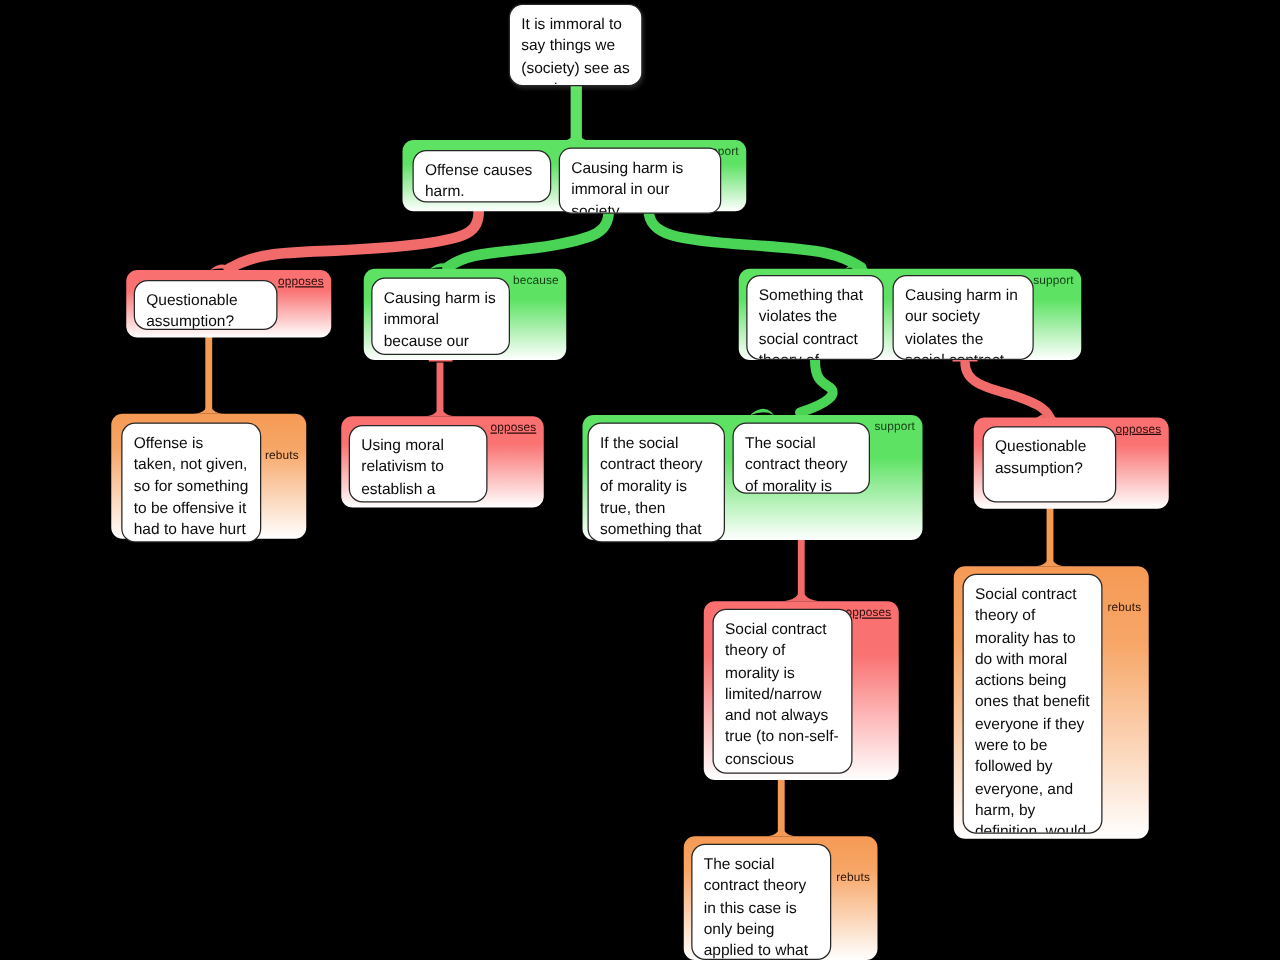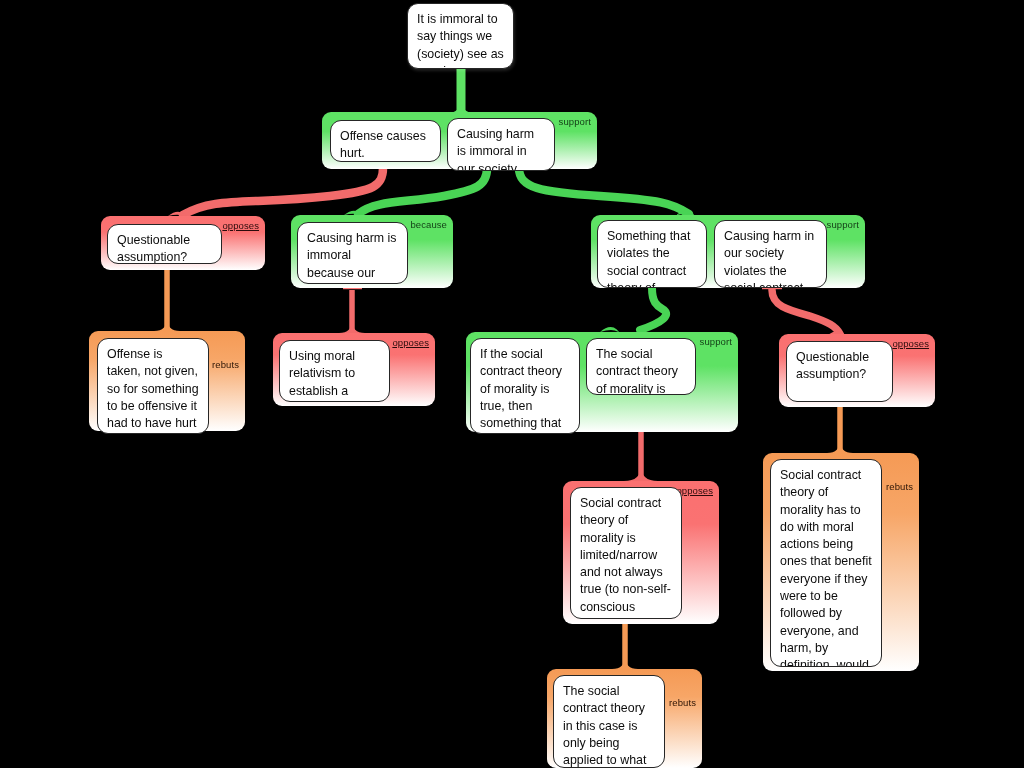--- a/index.html
+++ b/index.html
@@ -135,7 +135,7 @@
   <div class="rel support" style="left:322px; top:112px; width:275px; height:57px;">
     <span class="rel-label">support</span>
   </div>
-  <div class="claim" style="left:330px; top:120px; width:111px; height:42px;">Offense causes hurt.</div>
+  <div class="claim" style="left:330px; top:120px; width:111px; height:42px;">Offense causes harm.</div>
   <div class="claim" style="left:447px; top:118px; width:108px; height:53px;">Causing harm is immoral in our society.</div>
 
   <div class="rel opposes" style="left:101px; top:216px; width:164px; height:54px;">

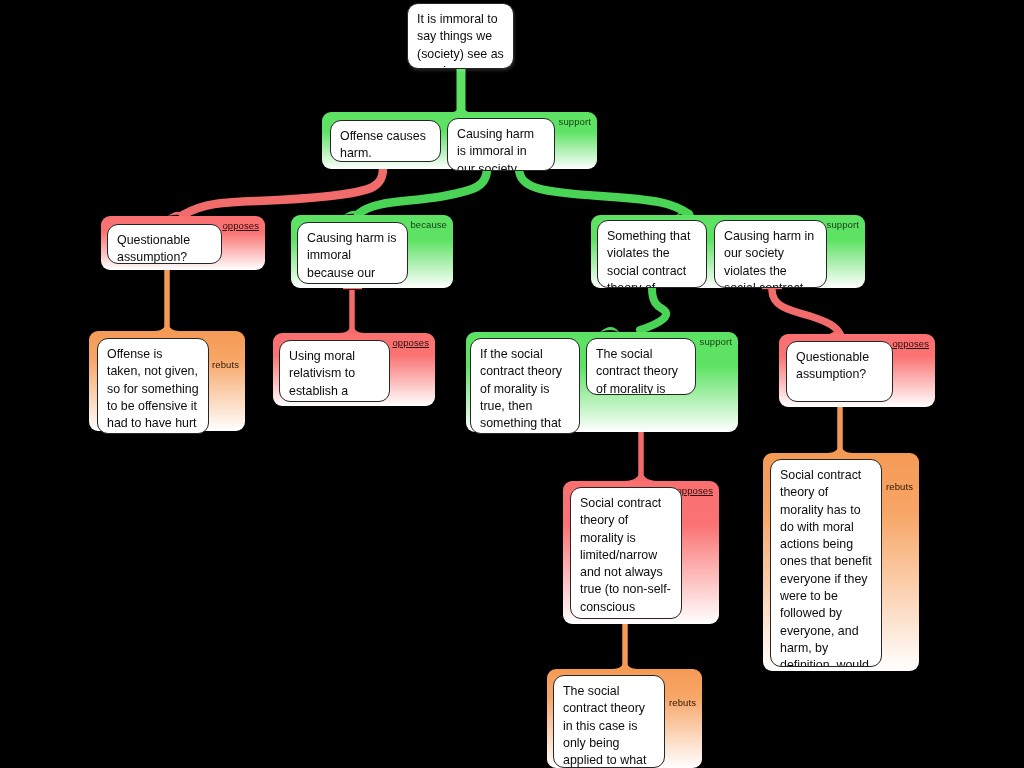--- a/index.html
+++ b/index.html
@@ -136,7 +136,7 @@
     <span class="rel-label">support</span>
   </div>
   <div class="claim" style="left:330px; top:120px; width:111px; height:42px;">Offense causes harm.</div>
-  <div class="claim" style="left:447px; top:118px; width:108px; height:53px;">Causing harm is immoral in our society.</div>
+  <div class="claim" style="left:447px; top:118px; width:130px; height:53px;border-radius:10px;">Causing harm is immoral in our society.</div>
 
   <div class="rel opposes" style="left:101px; top:216px; width:164px; height:54px;">
     <span class="rel-label">opposes</span>

